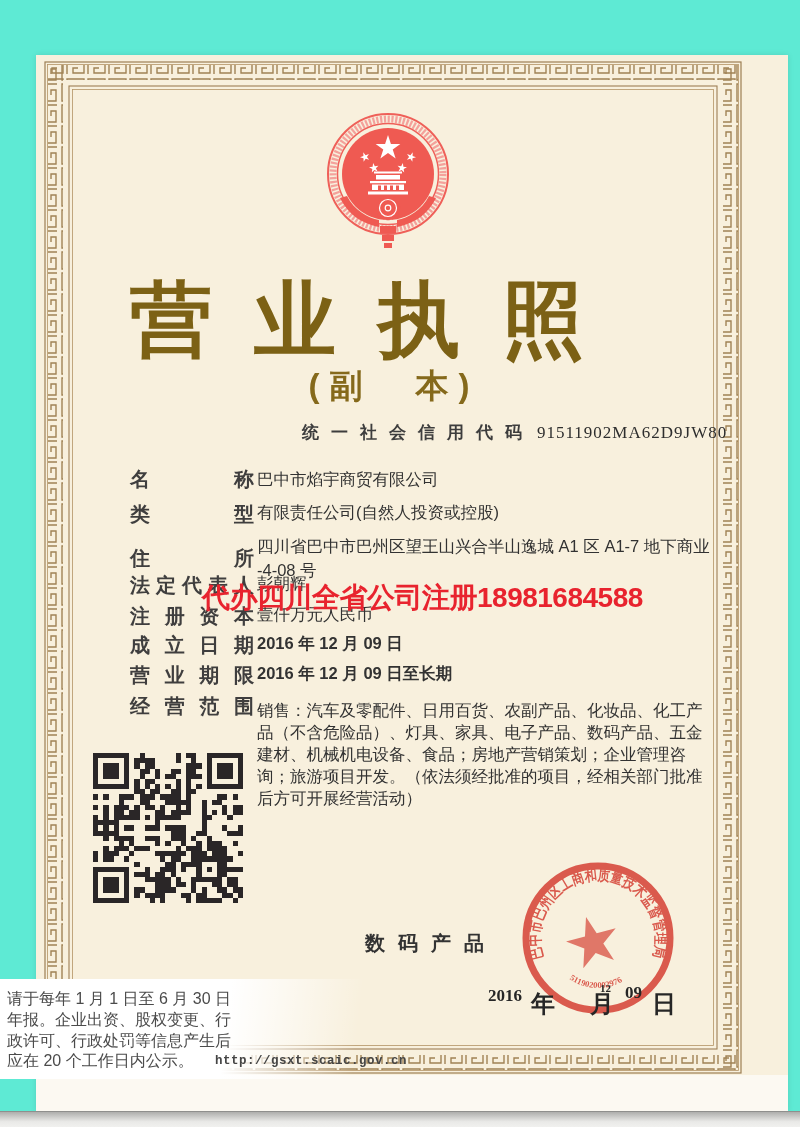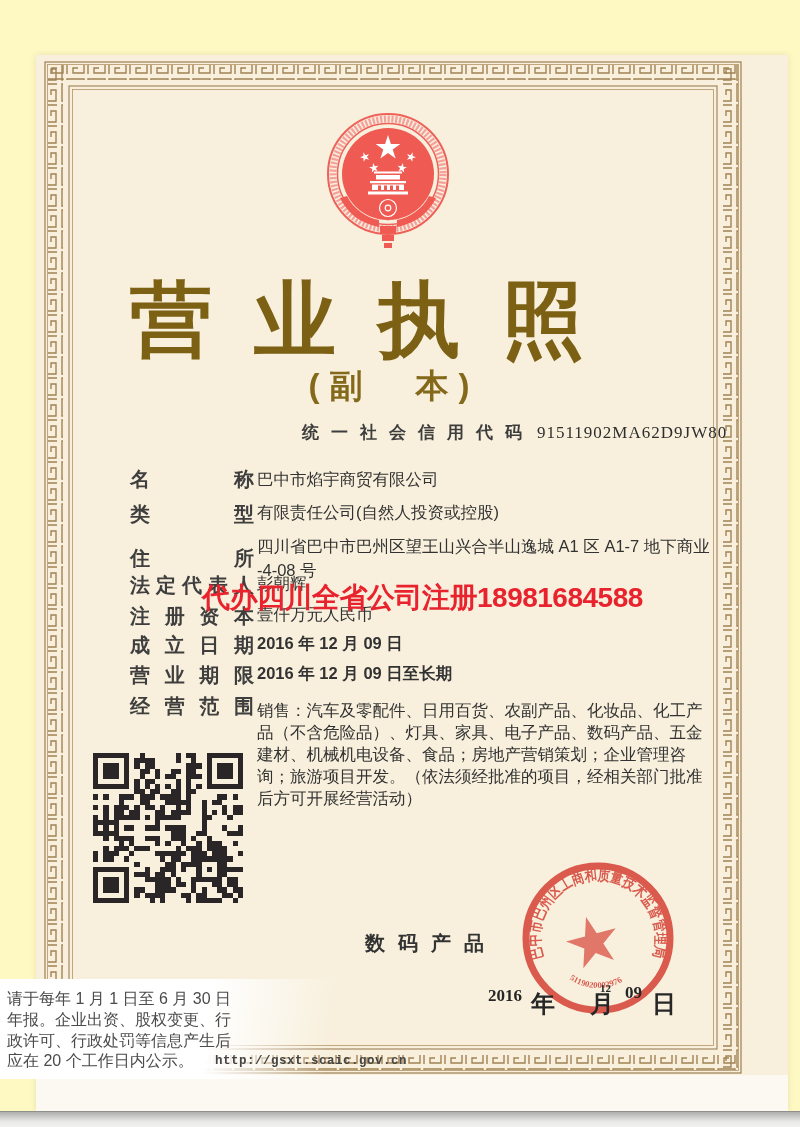--- a/index.html
+++ b/index.html
@@ -3,7 +3,7 @@
 <meta charset="utf-8">
 <style>
   html,body{margin:0;padding:0;background:#fbfbfa;}
-  .page{position:relative;width:800px;height:1127px;background:#fef9c3;overflow:hidden;
+  .page{position:relative;width:800px;height:1127px;background:#5eead4;overflow:hidden;
         font-family:"Liberation Sans",sans-serif;}
   .paper{position:absolute;left:36px;top:55px;width:752px;height:1057px;
          background:#f8f0dd;box-shadow:0 0 6px rgba(0,0,0,.10);}

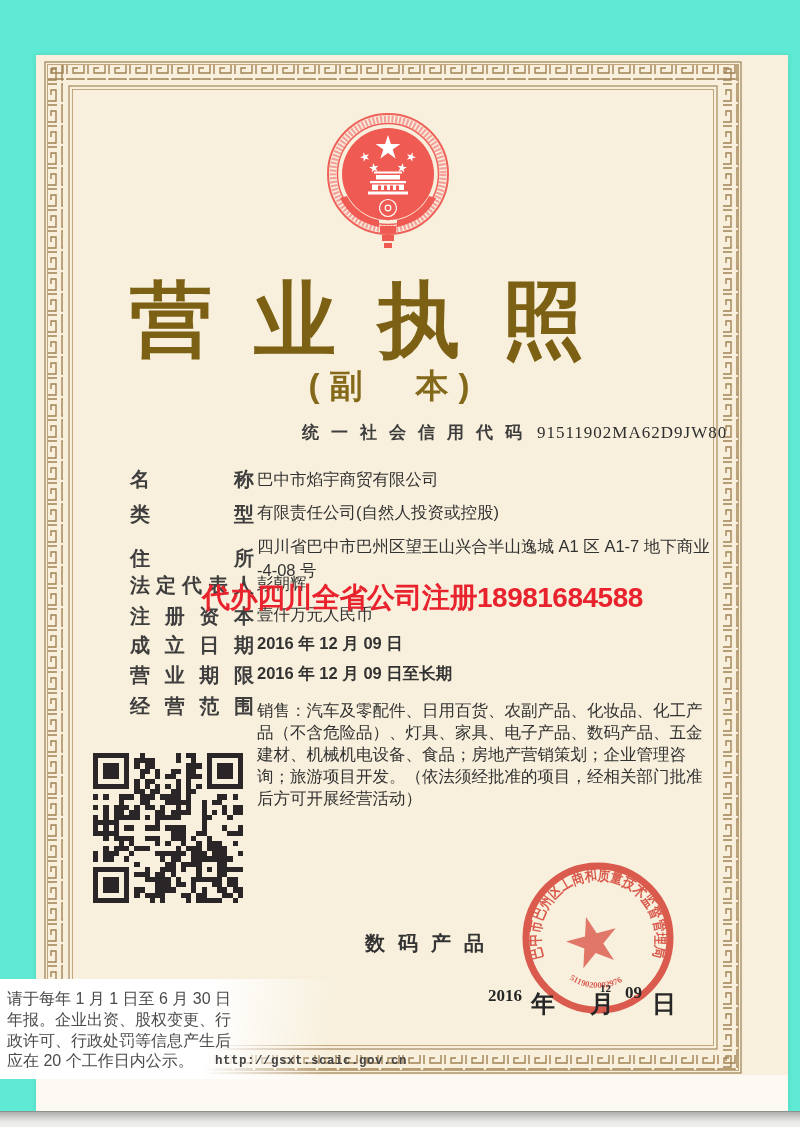--- a/index.html
+++ b/index.html
@@ -48,7 +48,7 @@
   .bottom-light{position:absolute;left:36px;top:1075px;width:752px;height:37px;
      background:rgba(253,252,249,.72);z-index:1;}
   .white-wedge{position:absolute;left:0;top:979px;width:370px;height:100px;z-index:2;
-     background:linear-gradient(97deg,#ffffff 0%,#ffffff 56%,rgba(255,255,255,0) 88%);}
+     background:linear-gradient(97deg,#ffffff 0%,#ffffff 56%,rgba(255,255,255,0) 88%);padding-left:32px;}
   .notice{position:absolute;left:7px;top:10px;width:238px;font-size:16px;line-height:1.3;
      color:#4b4b4b;font-weight:500;}
   .url{position:absolute;left:215px;top:1054px;font-size:12.5px;font-weight:700;

